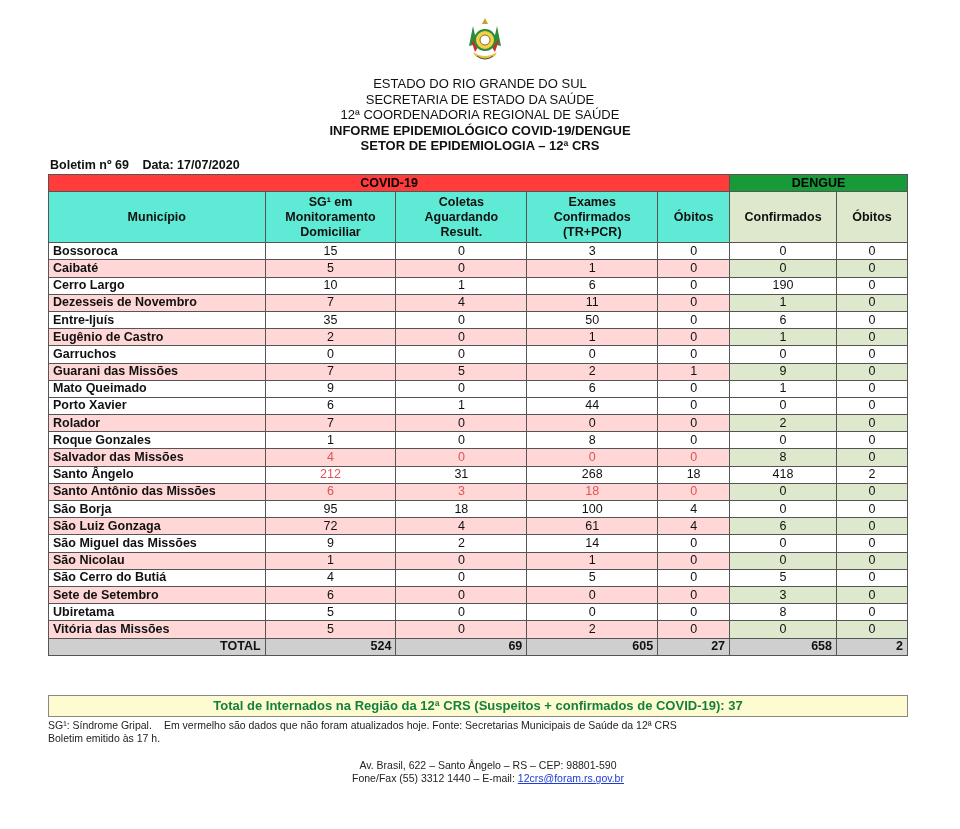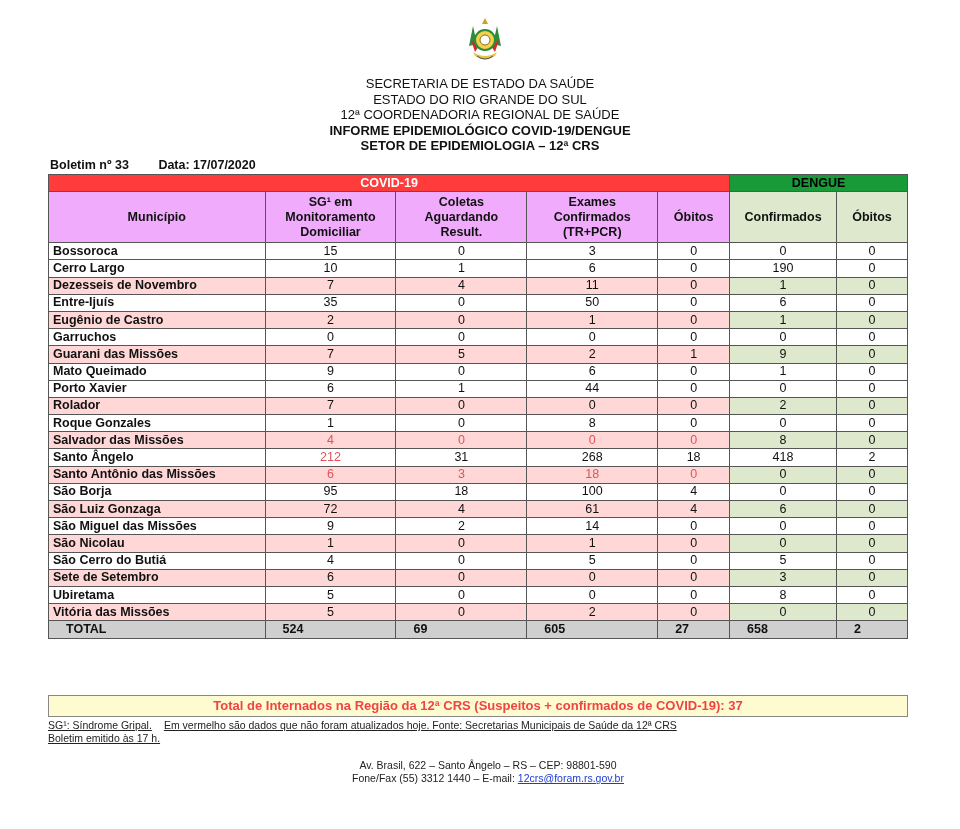--- a/index.html
+++ b/index.html
@@ -52,8 +52,8 @@
 </svg>
 
 <div class="header-lines">
+  <div>ESTADO DO RIO GRANDE DO SUL</div>
   <div>SECRETARIA DE ESTADO DA SAÚDE</div>
-  <div>ESTADO DO RIO GRANDE DO SUL</div>
   <div>12ª COORDENADORIA REGIONAL DE SAÚDE</div>
   <div class="bold">INFORME EPIDEMIOLÓGICO COVID-19/DENGUE</div>
   <div class="bold">SETOR DE EPIDEMIOLOGIA – 12ª CRS</div>

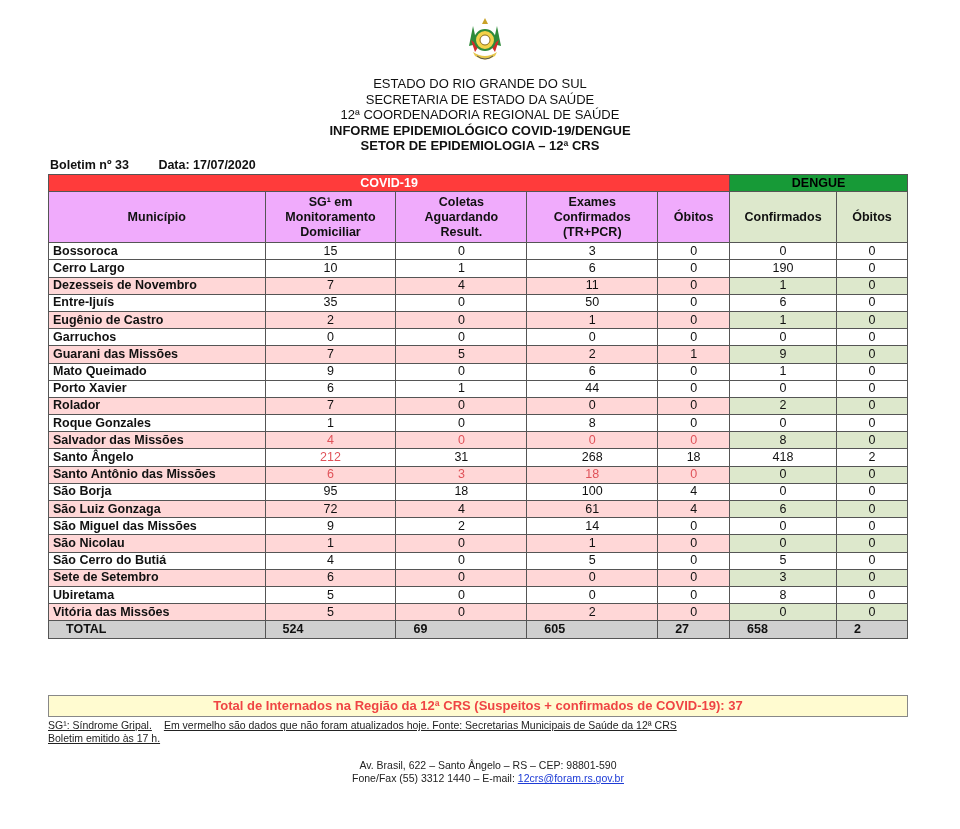--- a/index.html
+++ b/index.html
@@ -60,7 +60,7 @@
 </div>
 
 <div class="bulletin">
-  <span>Boletim nº 33</span>
+  <span>Boletim nº 69</span>
   <span>Data: 17/07/2020</span>
 </div>
 

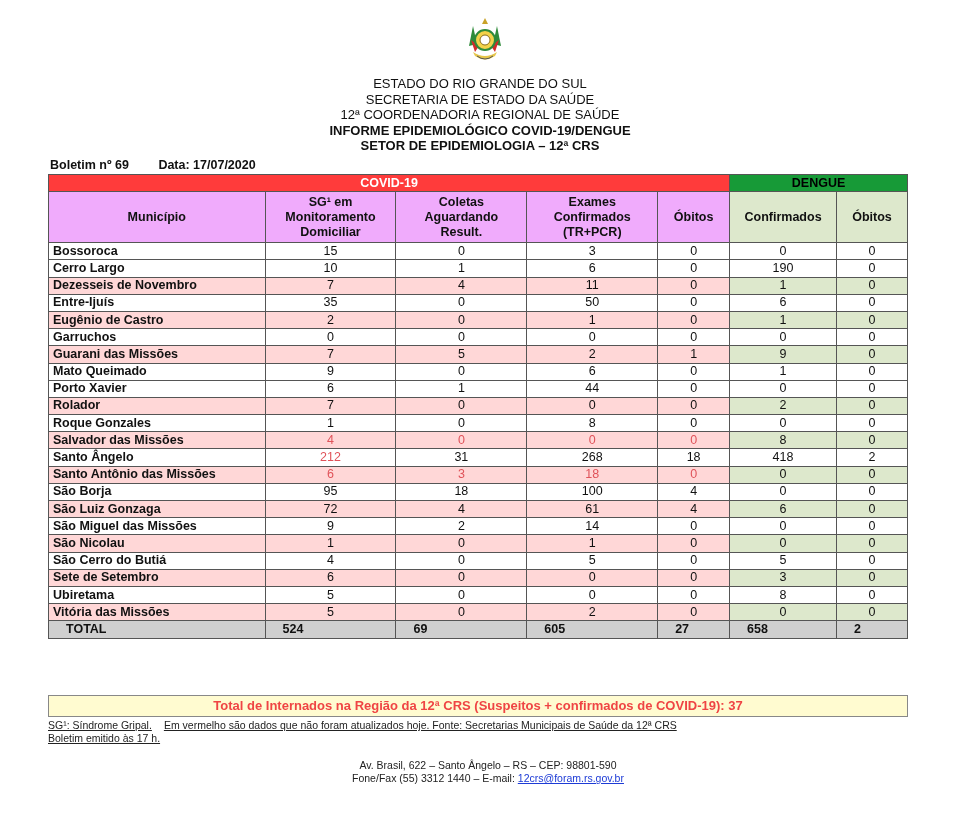--- a/index.html
+++ b/index.html
@@ -12,7 +12,7 @@
   .header-lines .bold { font-weight: bold; }
 
   .bulletin { position: absolute; left: 50px; top: 158px; font-size: 12.5px; font-weight: bold; }
-  .bulletin span + span { margin-left: 26px; }
+  .bulletin span + span { margin-left: 10px; }
 
   table.main { position: absolute; left: 48px; top: 174px; width: 860px; border-collapse: collapse; font-size: 12.5px; }
   table.main td, table.main th { border: 1px solid #555; padding: 0 4px; height: 17.2px; line-height: 15px; }

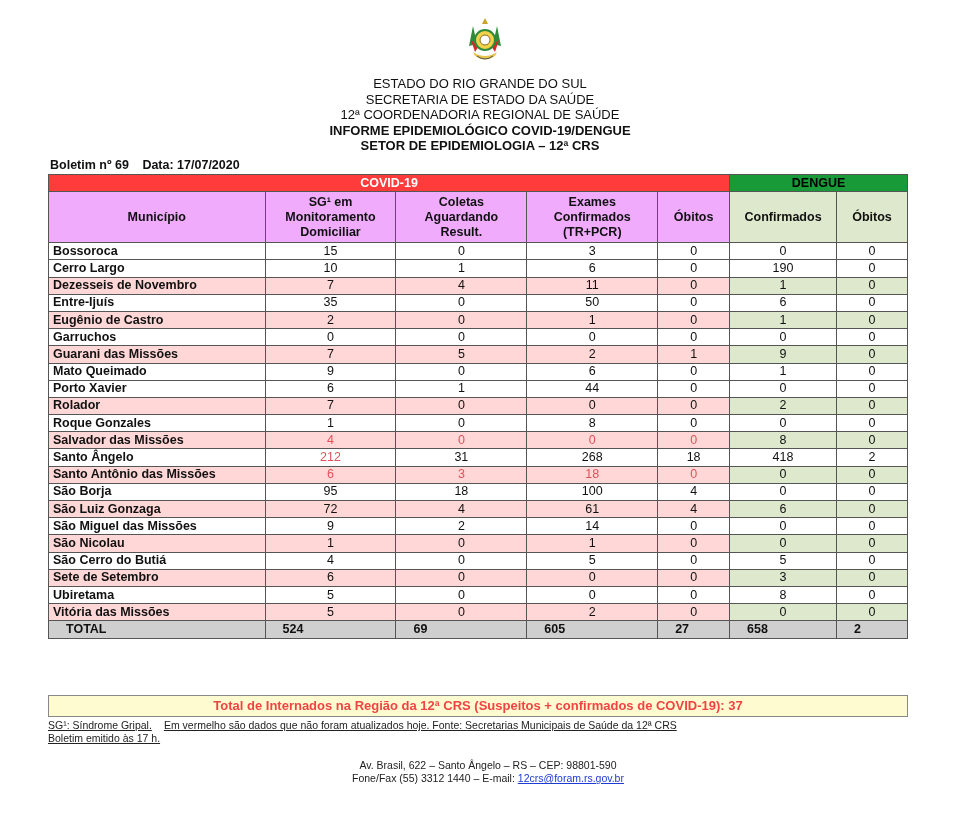--- a/index.html
+++ b/index.html
@@ -16,7 +16,7 @@
 
   table.main { position: absolute; left: 48px; top: 174px; width: 860px; border-collapse: collapse; font-size: 12.5px; }
   table.main td, table.main th { border: 1px solid #555; padding: 0 4px; height: 17.2px; line-height: 15px; }
-  .grp-covid { background: #ff3b3b; color: #ffffff; font-weight: bold; text-align: center; height: 17px; }
+  .grp-covid { background: #ff3b3b; color: #000000; font-weight: bold; text-align: center; height: 17px; }
   .grp-dengue { background: #179a37; color: #000000; font-weight: bold; text-align: center; }
   .col-h { font-weight: bold; text-align: center; font-size: 12.5px; line-height: 15px; height: 51px !important; }
   .col-h.c { background: #f0abfc; }

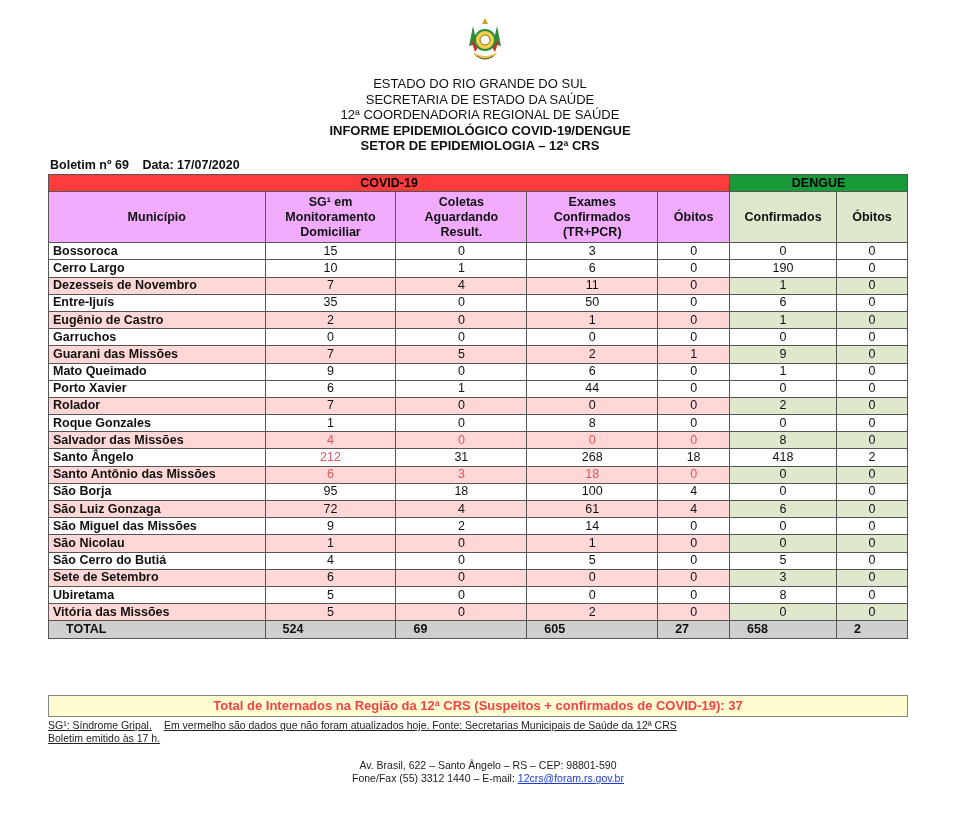--- a/index.html
+++ b/index.html
@@ -19,7 +19,7 @@
   .grp-covid { background: #ff3b3b; color: #000000; font-weight: bold; text-align: center; height: 17px; }
   .grp-dengue { background: #179a37; color: #000000; font-weight: bold; text-align: center; }
   .col-h { font-weight: bold; text-align: center; font-size: 12.5px; line-height: 15px; height: 51px !important; }
-  .col-h.c { background: #f0abfc; }
+  .col-h.c { background: #5eead4; }
   .col-h.d { background: #dde8cc; }
   td.mun { font-weight: bold; text-align: left; padding-left: 7px; }
   td.num { text-align: center; }

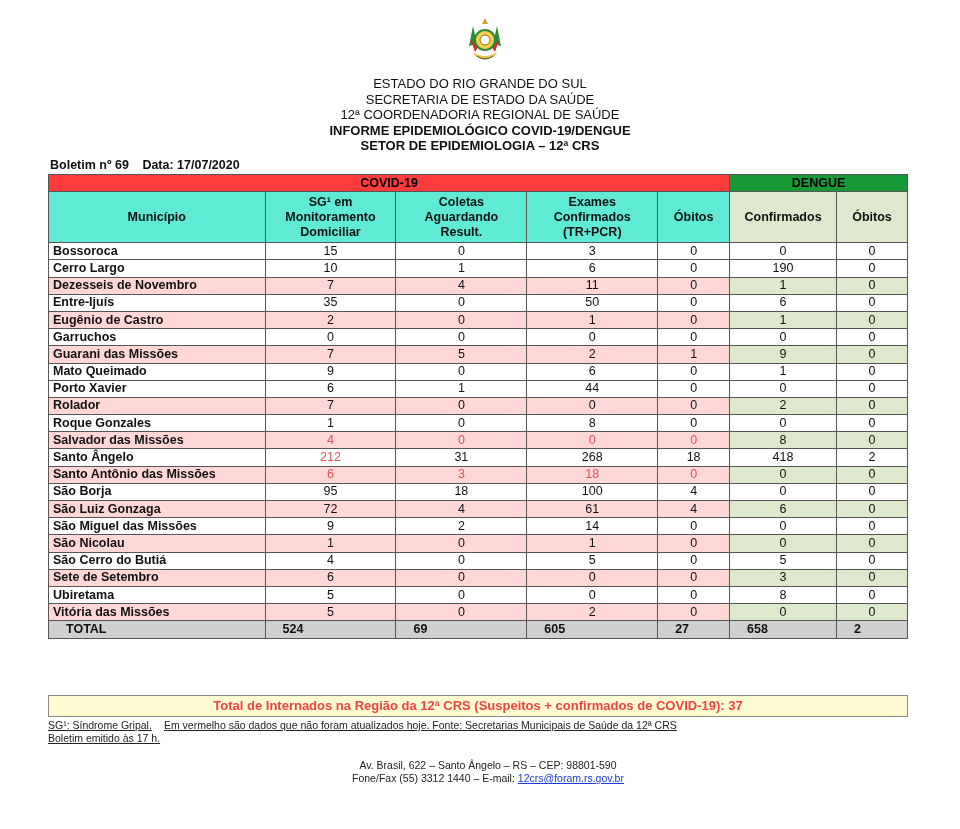--- a/index.html
+++ b/index.html
@@ -111,6 +111,15 @@
         <td class="num dg">0</td>
         <td class="num dg">0</td>
       </tr>
+      <tr class="alt">
+        <td class="mun">Caibaté</td>
+        <td class="num">5</td>
+        <td class="num">0</td>
+        <td class="num">1</td>
+        <td class="num">0</td>
+        <td class="num dg">0</td>
+        <td class="num dg">0</td>
+      </tr>
       <tr>
         <td class="mun">Cerro Largo</td>
         <td class="num">10</td>

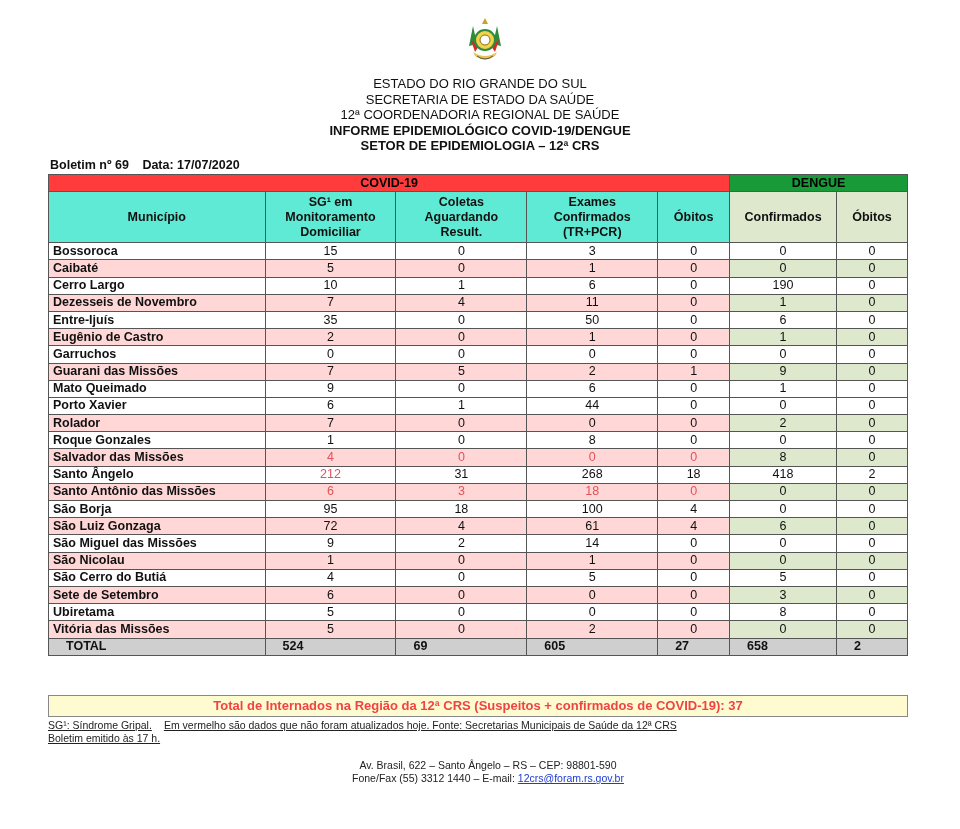--- a/index.html
+++ b/index.html
@@ -26,7 +26,7 @@
   tr.alt td { background: #ffd7d7; }
   tr.alt td.dg { background: #dde8cc; }
   td.stale { color: #e0535a; }
-  tr.total td { background: #cfcfcf; font-weight: bold; text-align: left; padding-left: 17px; }
+  tr.total td { background: #cfcfcf; font-weight: bold; text-align: right; padding-left: 17px; }
 
   .internados { position: absolute; left: 48px; top: 695px; width: 860px; height: 22px; background: #fffbd0; border: 1px solid #888; color: #ef4444; font-weight: bold; font-size: 13px; text-align: center; line-height: 20px; }
 

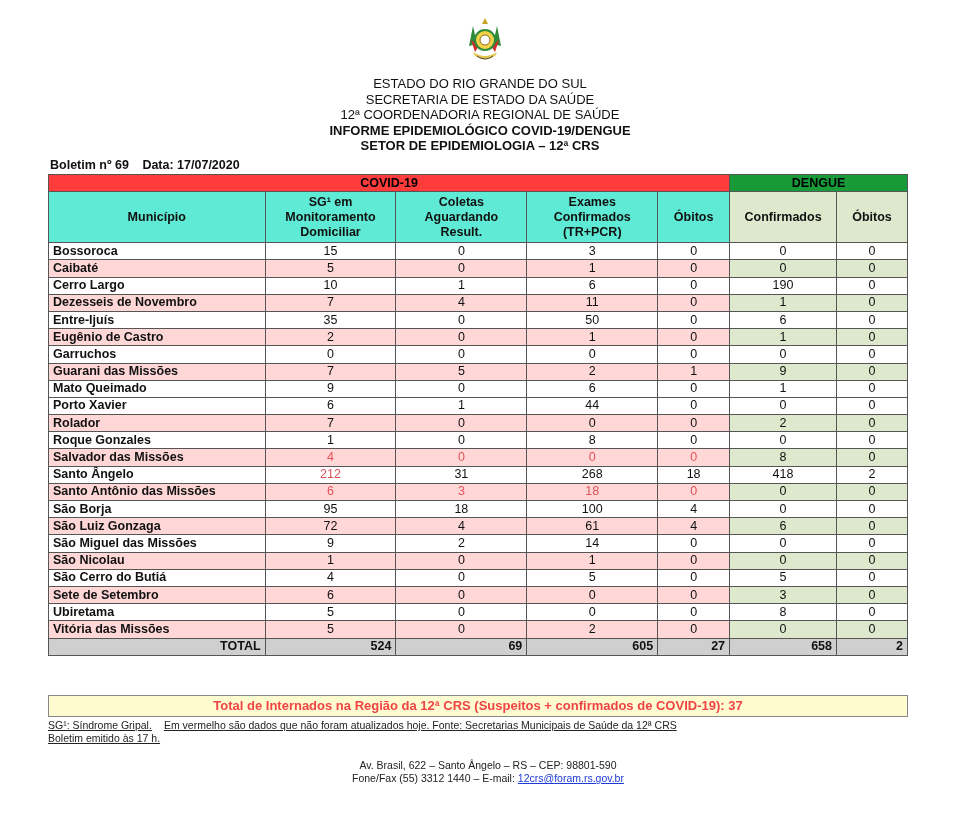--- a/index.html
+++ b/index.html
@@ -28,7 +28,7 @@
   td.stale { color: #e0535a; }
   tr.total td { background: #cfcfcf; font-weight: bold; text-align: right; padding-left: 17px; }
 
-  .internados { position: absolute; left: 48px; top: 695px; width: 860px; height: 22px; background: #fffbd0; border: 1px solid #888; color: #ef4444; font-weight: bold; font-size: 13px; text-align: center; line-height: 20px; }
+  .internados { position: absolute; left: 48px; top: 695px; width: 860px; height: 22px; background: #fffbd0; border: 1px solid #888; color: #15803d; font-weight: bold; font-size: 13px; text-align: center; line-height: 20px; }
 
   .notes { position: absolute; left: 48px; top: 719px; font-size: 10.5px; line-height: 13px; color: #222; text-decoration: underline; }
   .notes .sp { margin-left: 12px; }

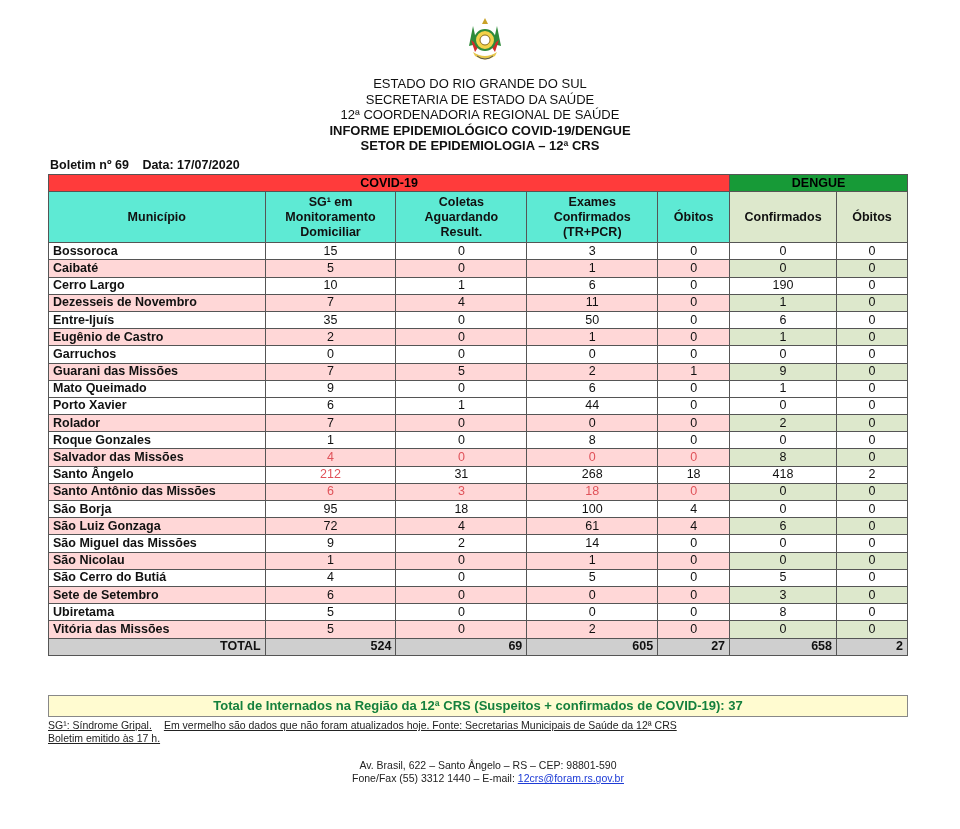--- a/index.html
+++ b/index.html
@@ -30,7 +30,7 @@
 
   .internados { position: absolute; left: 48px; top: 695px; width: 860px; height: 22px; background: #fffbd0; border: 1px solid #888; color: #15803d; font-weight: bold; font-size: 13px; text-align: center; line-height: 20px; }
 
-  .notes { position: absolute; left: 48px; top: 719px; font-size: 10.5px; line-height: 13px; color: #222; text-decoration: underline; }
+  .notes { position: absolute; left: 48px; top: 719px; font-size: 10.5px; line-height: 13px; color: #222; }
   .notes .sp { margin-left: 12px; }
 
   .address { position: absolute; left: 8px; top: 759px; width: 960px; text-align: center; font-size: 10.5px; line-height: 13px; color: #222; }

